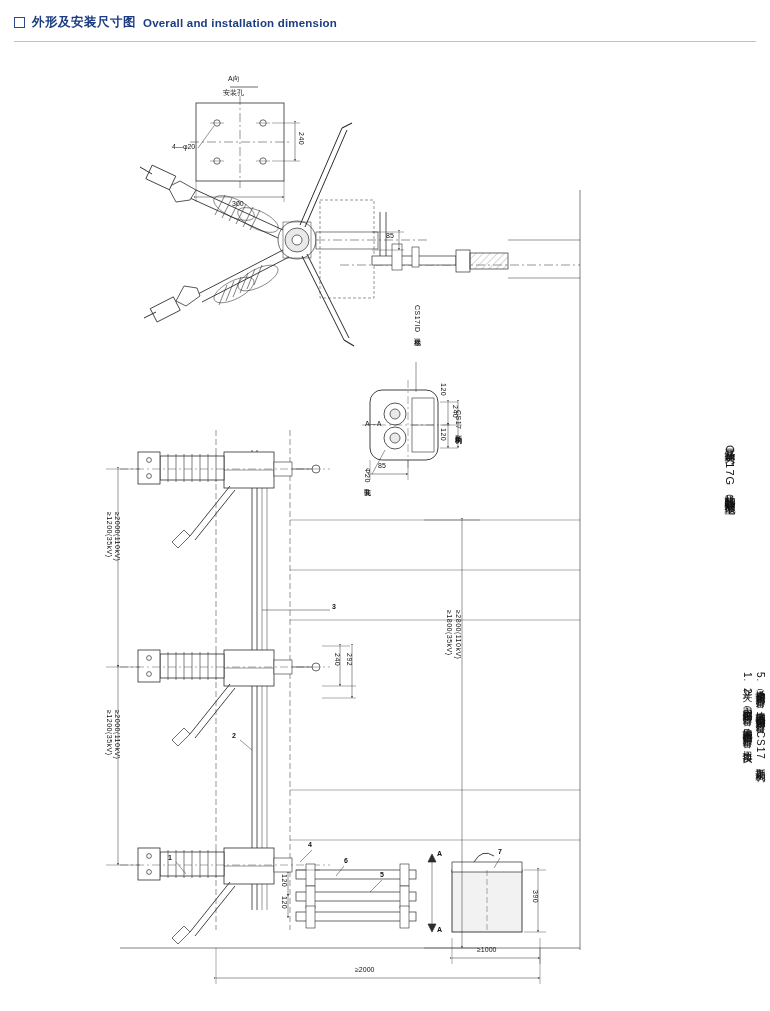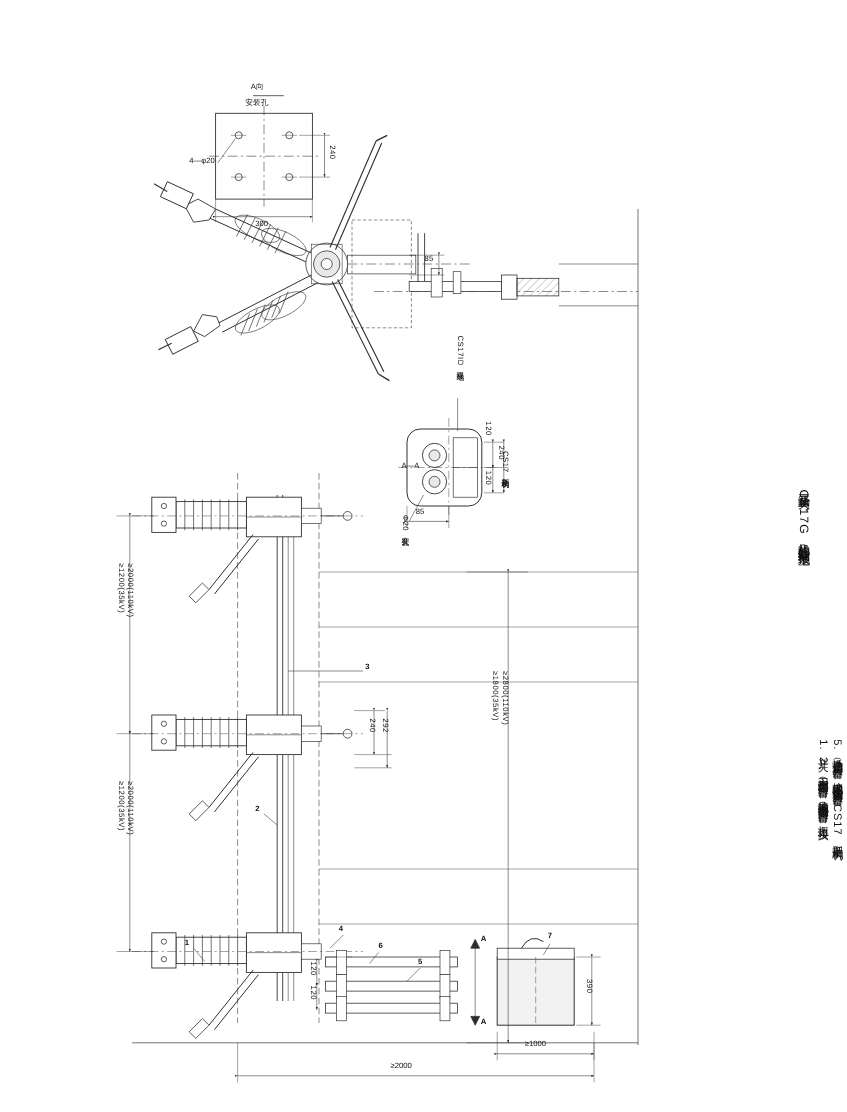--- a/index.html
+++ b/index.html
@@ -68,6 +68,14 @@
 
 <div class="page">
 
+  <div class="header">
+    <div class="hdr-inner">
+      <span class="hdr-sq"></span>
+      <span class="hdr-cn">外形及安装尺寸图</span>
+      <span class="hdr-en">Overall and installation dimension</span>
+    </div>
+    <div class="hdr-rule"></div>
+  </div>
 
   <div class="vcap" id="vcap-title">三级开关与CS17G机构的联装（双接地型）</div>
   <div class="vcap" id="vcap-l1">1.开关  2.主刀闸连杆（用户自备）3.接地闸刀扭杆（用户自备）4.扭力接头</div>

